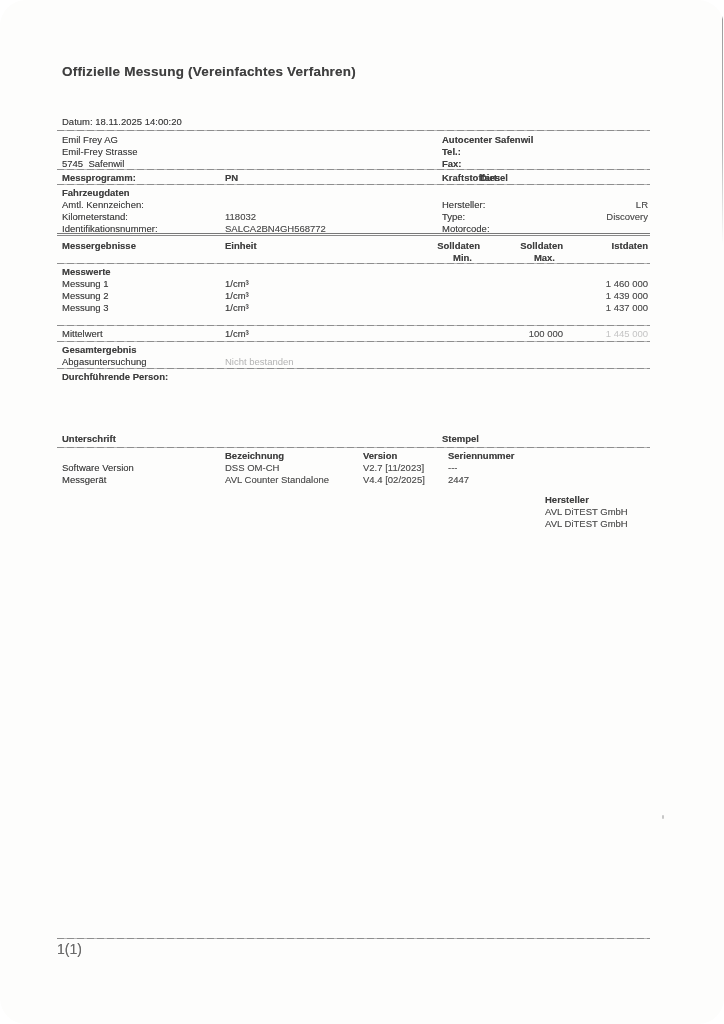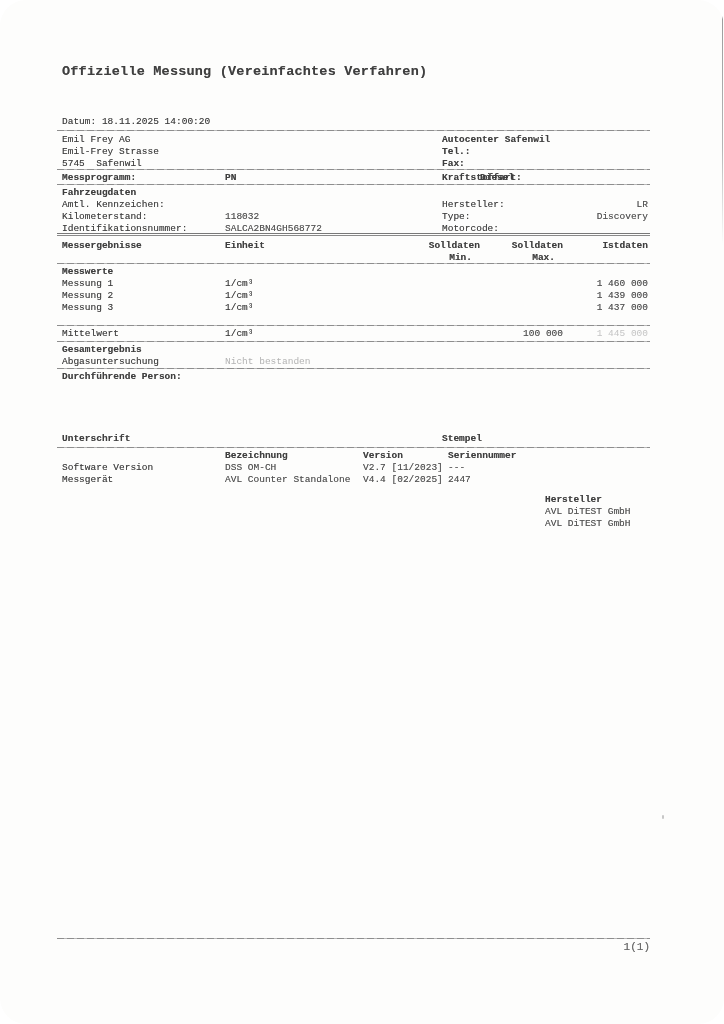--- a/index.html
+++ b/index.html
@@ -7,7 +7,7 @@
     position:relative;
     width:724px;height:1024px;
     background:#fdfdfc;
-    font-family:Liberation Mono, monospace;
+    font-family:Liberation Sans, sans-serif;
     color:#3f3f3f;
     overflow:hidden;
     text-shadow:0 0 .4px rgba(70,70,70,.55);

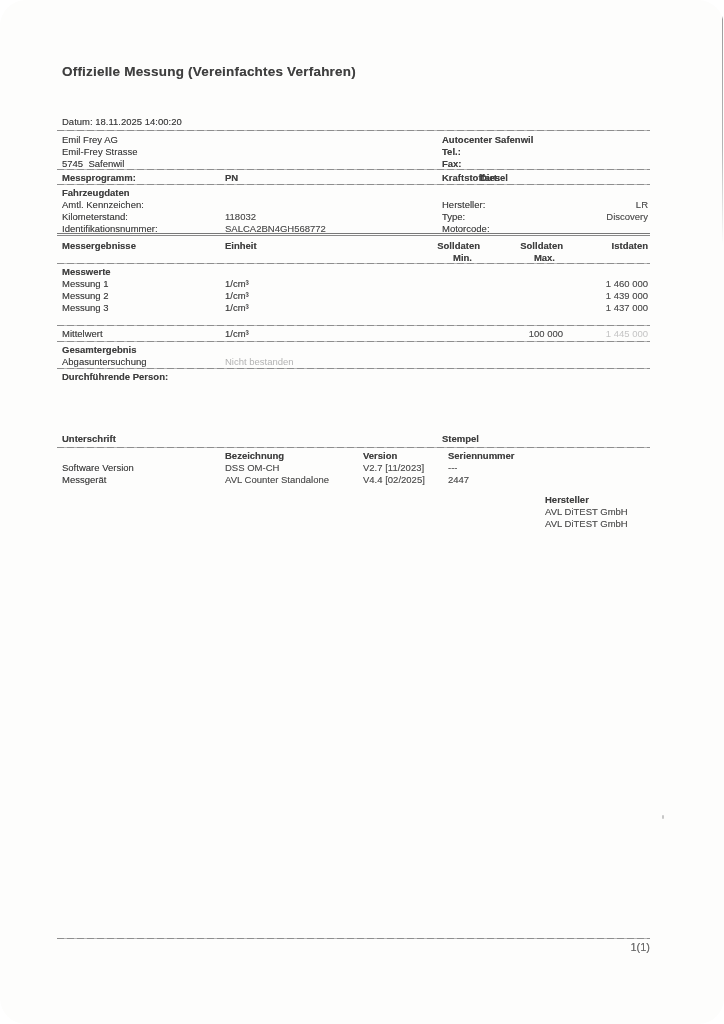--- a/index.html
+++ b/index.html
@@ -32,7 +32,7 @@
   .hr-thick{position:absolute;left:57px;width:593px;height:3px;
       border-top:1.5px solid #787878;border-bottom:1px solid #8a8a8a;box-sizing:border-box;}
   .title{position:absolute;left:62px;top:64px;font-size:13.5px;font-weight:bold;letter-spacing:.2px;}
-  .footer-page{position:absolute;left:57px;top:941px;width:593px;text-align:right;font-size:11px;color:#6a6a6a;}
+  .footer-page{position:absolute;left:57px;top:941px;width:593px;text-align:left;font-size:14px;color:#6a6a6a;}
   .scan-edge{position:absolute;right:1px;top:0;width:1px;height:245px;
       background:linear-gradient(#9a9a9a,#b5b5b5 60%,rgba(190,190,190,0));}
   .speck{position:absolute;left:662px;top:815px;width:2px;height:4px;background:#c7c7c7;border-radius:1px;}

